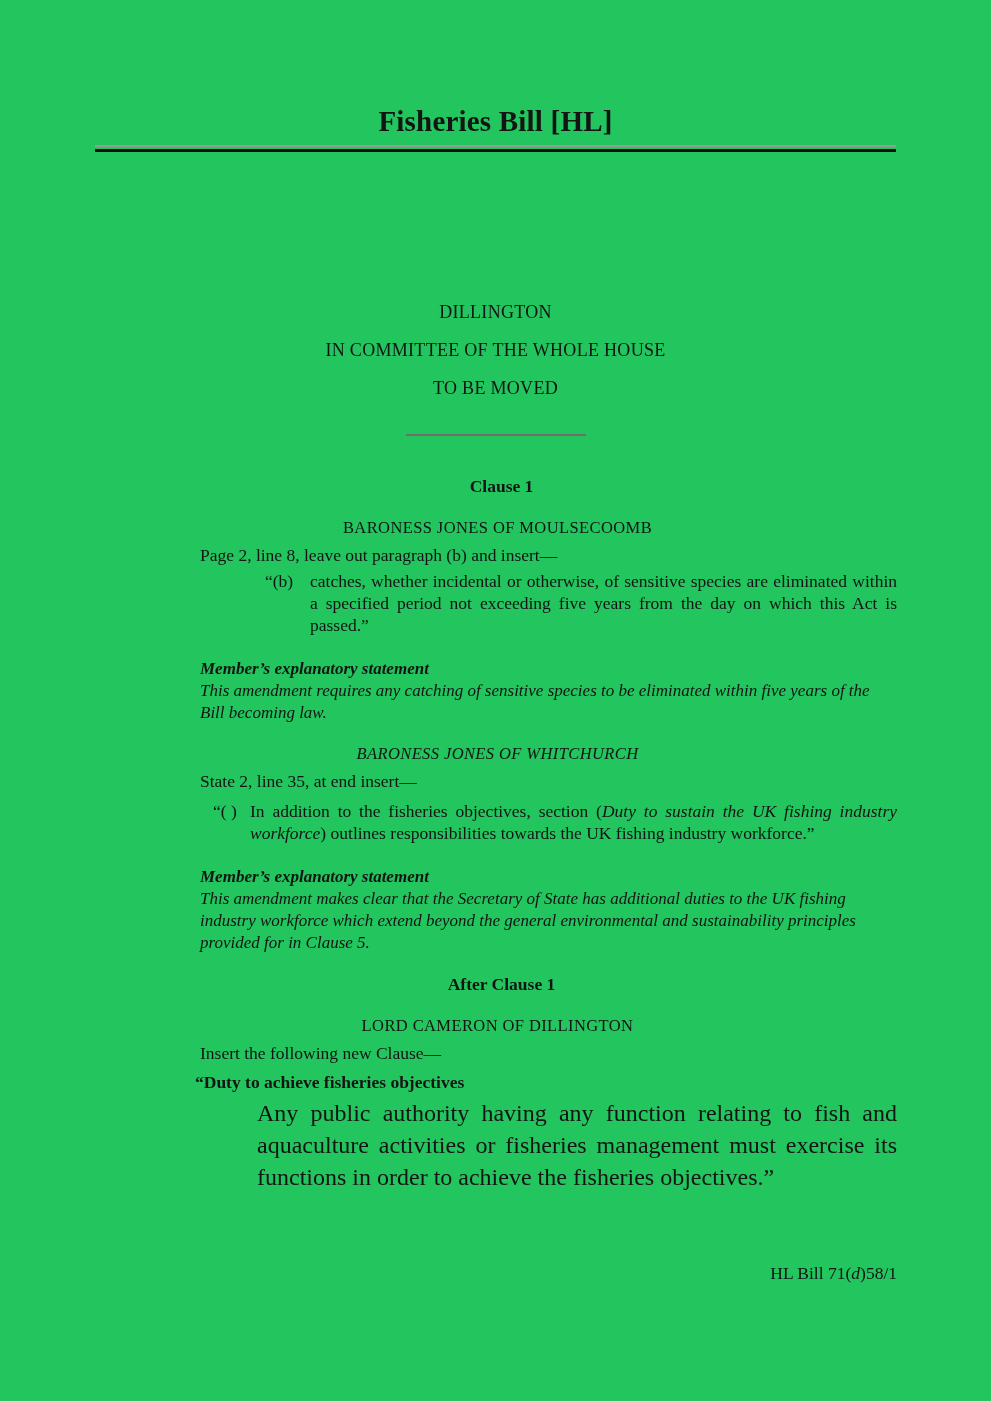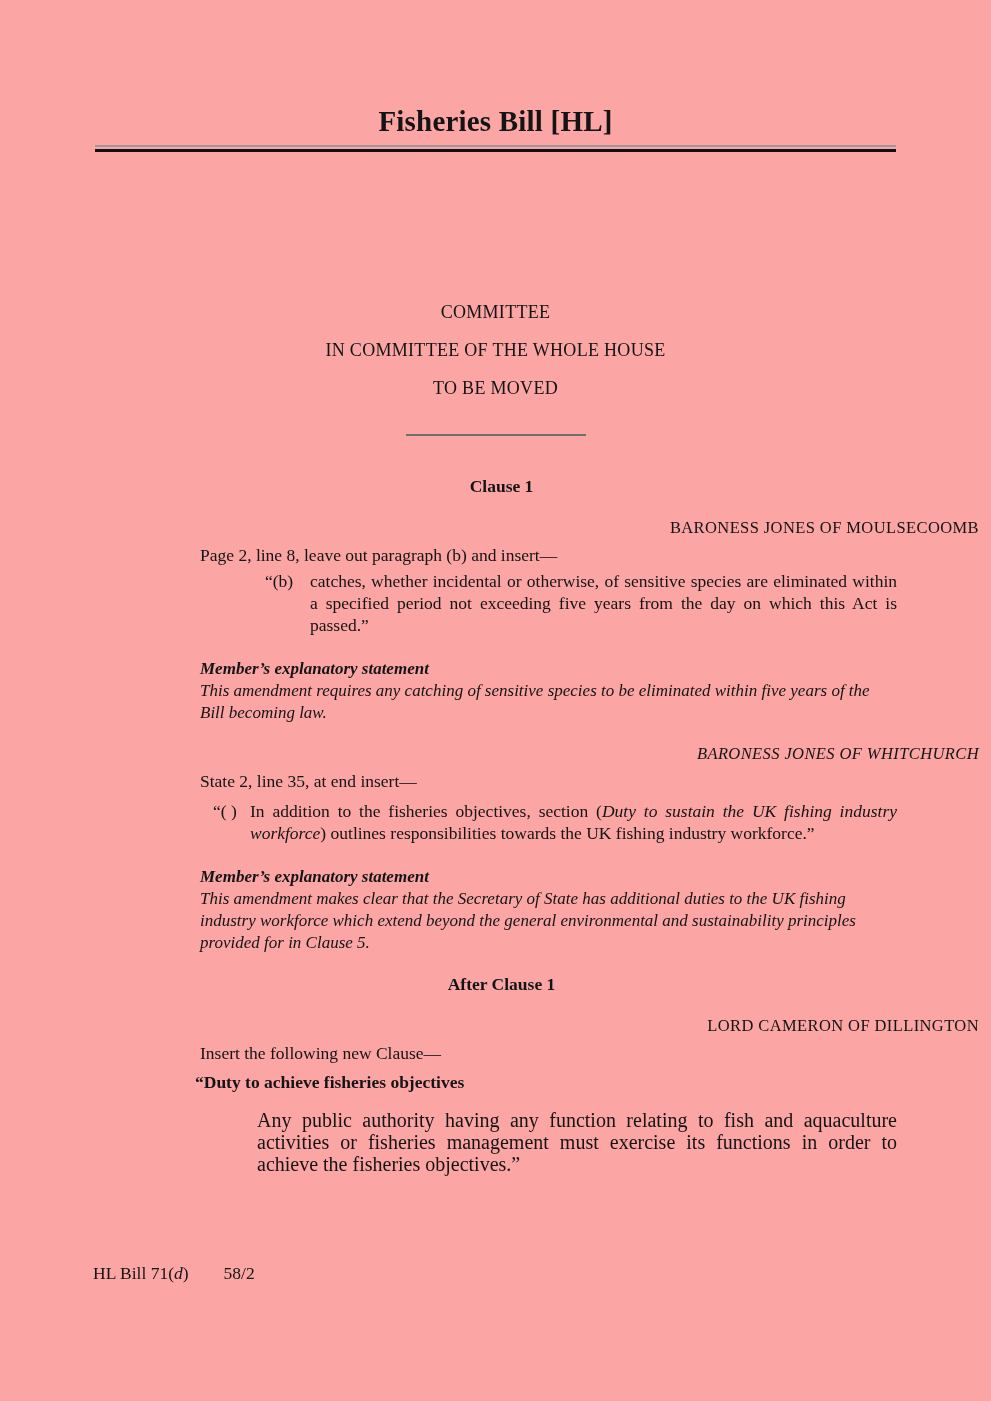--- a/index.html
+++ b/index.html
@@ -11,7 +11,7 @@
     position: relative;
     width: 991px;
     height: 1401px;
-    background: #fca5a5;
+    background: #22c55e;
     color: #141414;
     font-family: "Liberation Serif", "DejaVu Serif", serif;
     overflow: hidden;

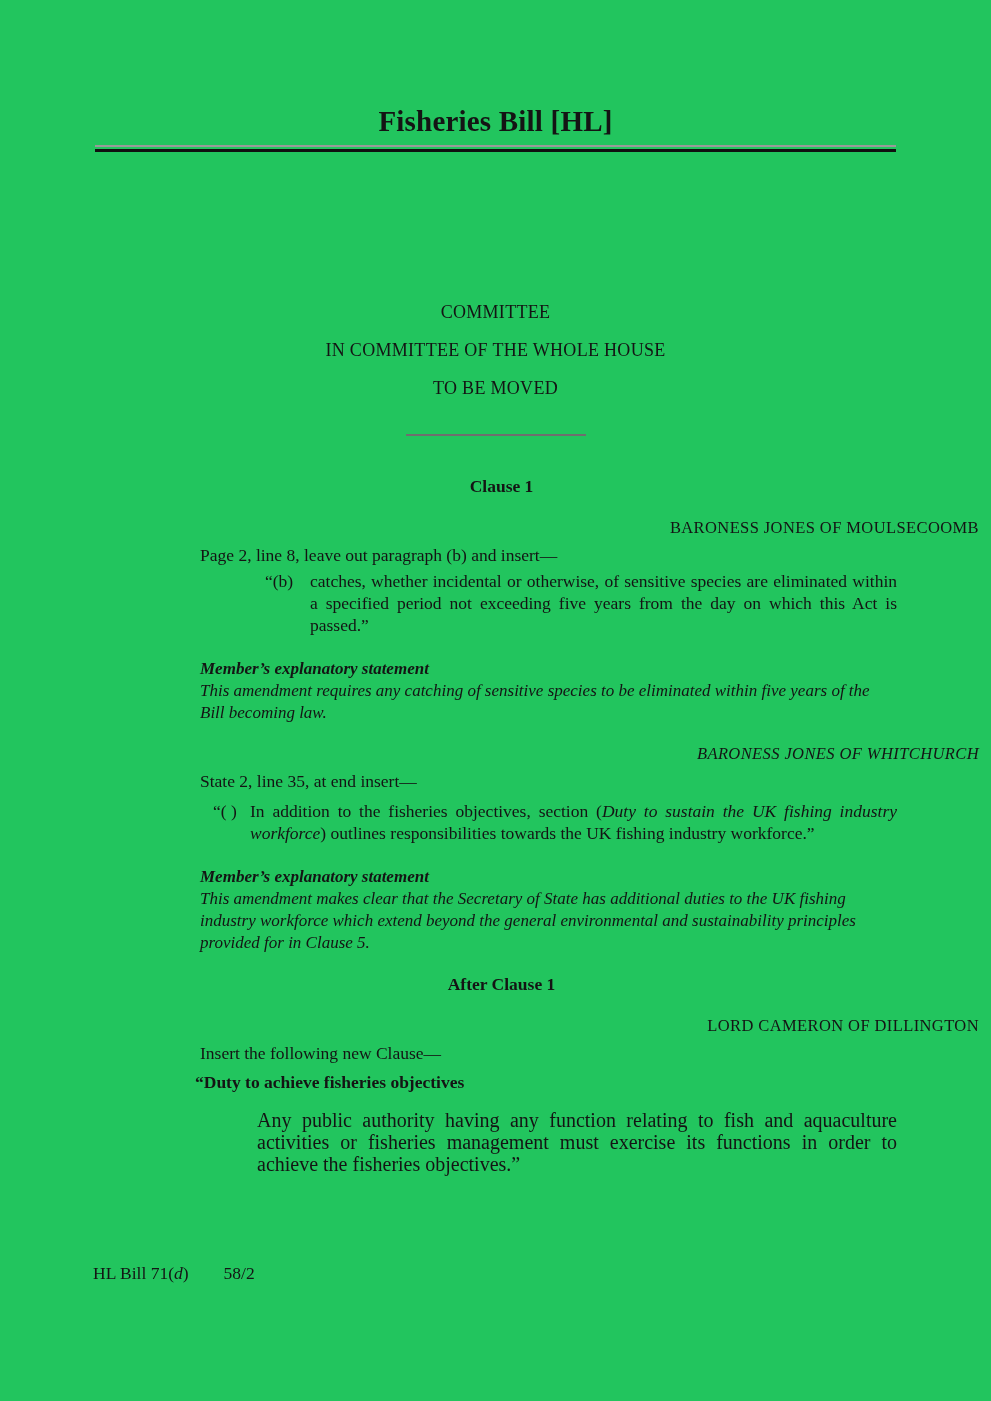--- a/index.html
+++ b/index.html
@@ -149,7 +149,7 @@
   <div class="double-rule"></div>
 
   <div class="preamble">
-    <p class="preamble-line">COMMITTEE</p>
+    <p class="preamble-line">DILLINGTON</p>
     <p class="preamble-line">IN COMMITTEE OF THE WHOLE HOUSE</p>
     <p class="preamble-line">TO BE MOVED</p>
     <hr class="short-divider">

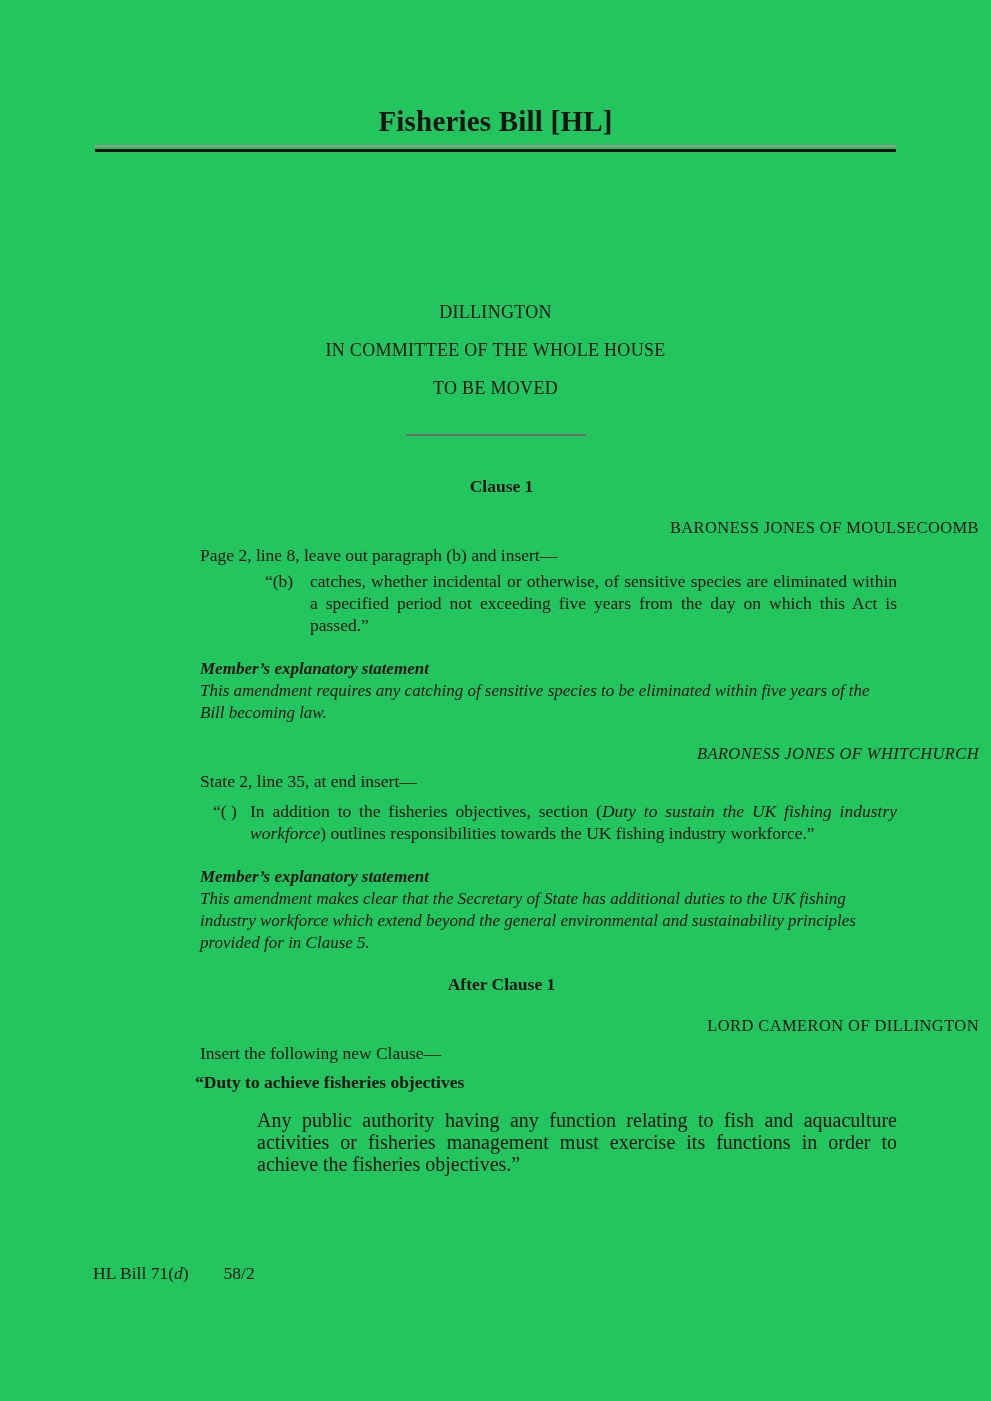--- a/index.html
+++ b/index.html
@@ -61,8 +61,8 @@
     margin-top: 20px;
   }
   .mover {
-    margin: 22px 12px 0 0;
-    text-align: right;
+    margin: 22px 4px 0 0;
+    text-align: center;
     font-size: 16.5px;
     line-height: 19px;
     letter-spacing: 0.4px;

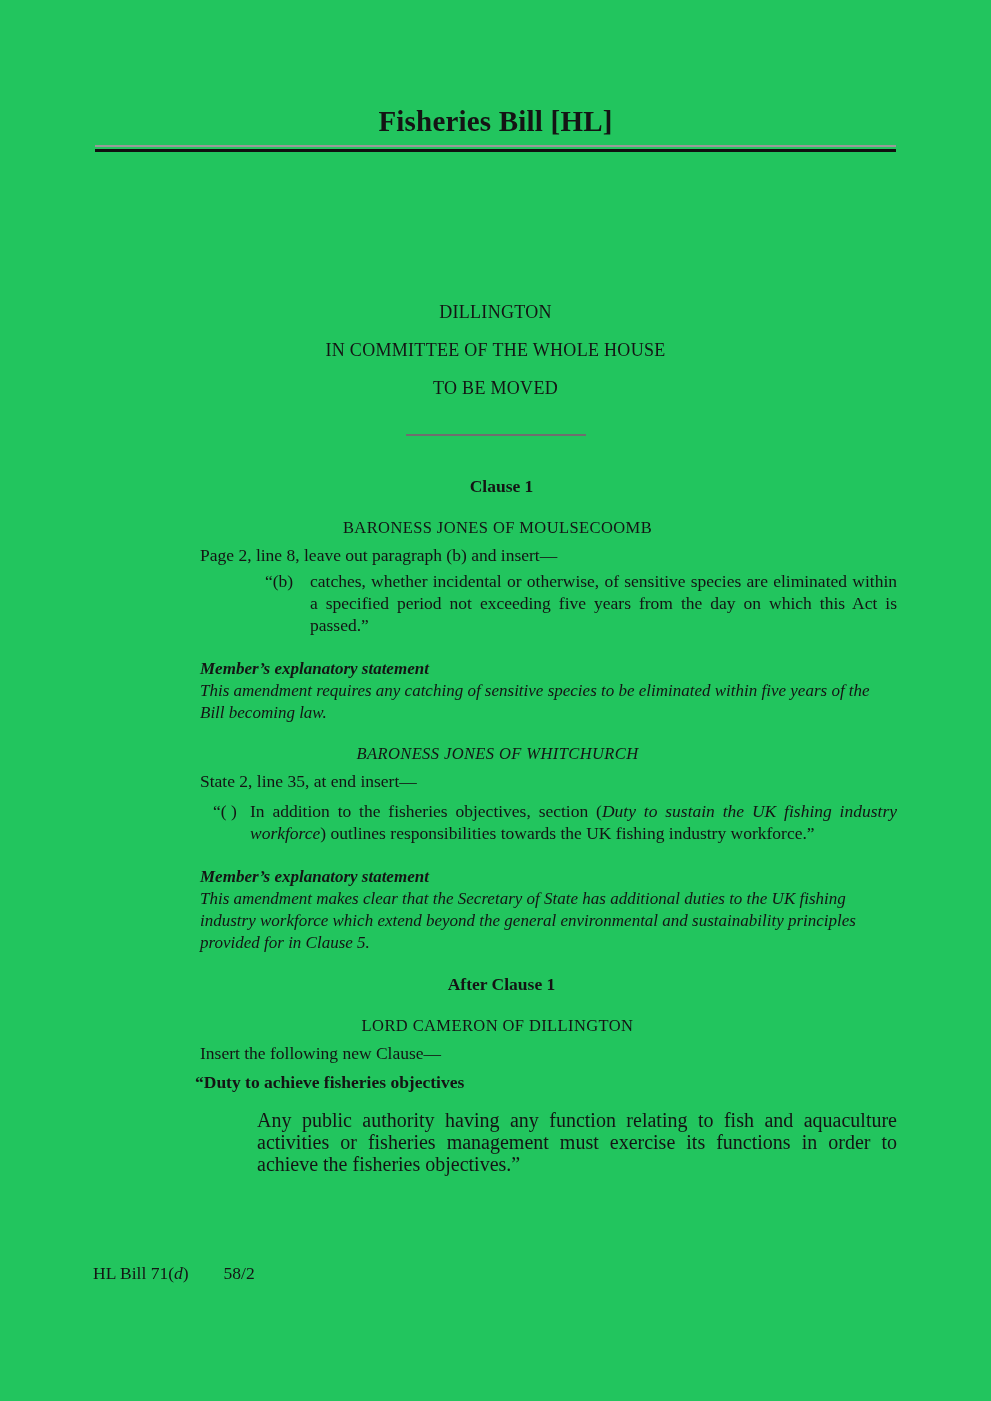--- a/index.html
+++ b/index.html
@@ -121,9 +121,9 @@
     font-weight: bold;
   }
   .new-clause-body {
-    margin: 16px 94px 0 257px;
-    font-size: 20px;
-    line-height: 22px;
+    margin: 4px 94px 0 257px;
+    font-size: 24px;
+    line-height: 32px;
     text-align: justify;
   }
   

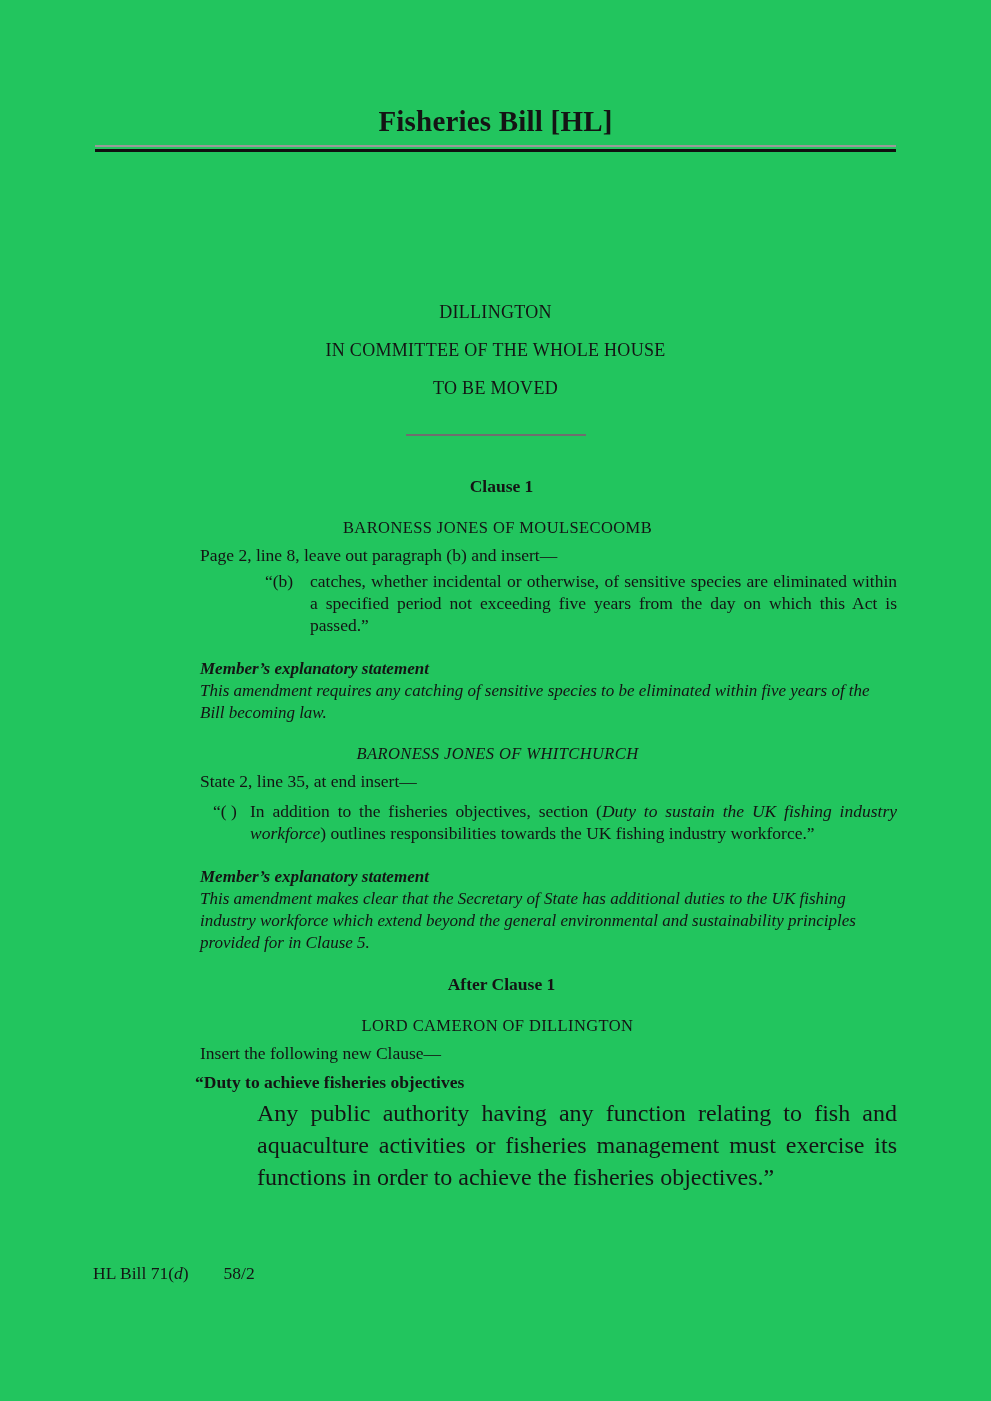--- a/index.html
+++ b/index.html
@@ -133,10 +133,9 @@
     left: 93px;
     right: 94px;
     display: flex;
-    justify-content: flex-start;
+    justify-content: flex-end;
     font-size: 17.5px;
     line-height: 22px;
-    gap: 35px;
   }
   .italic { font-style: italic; }
 </style>

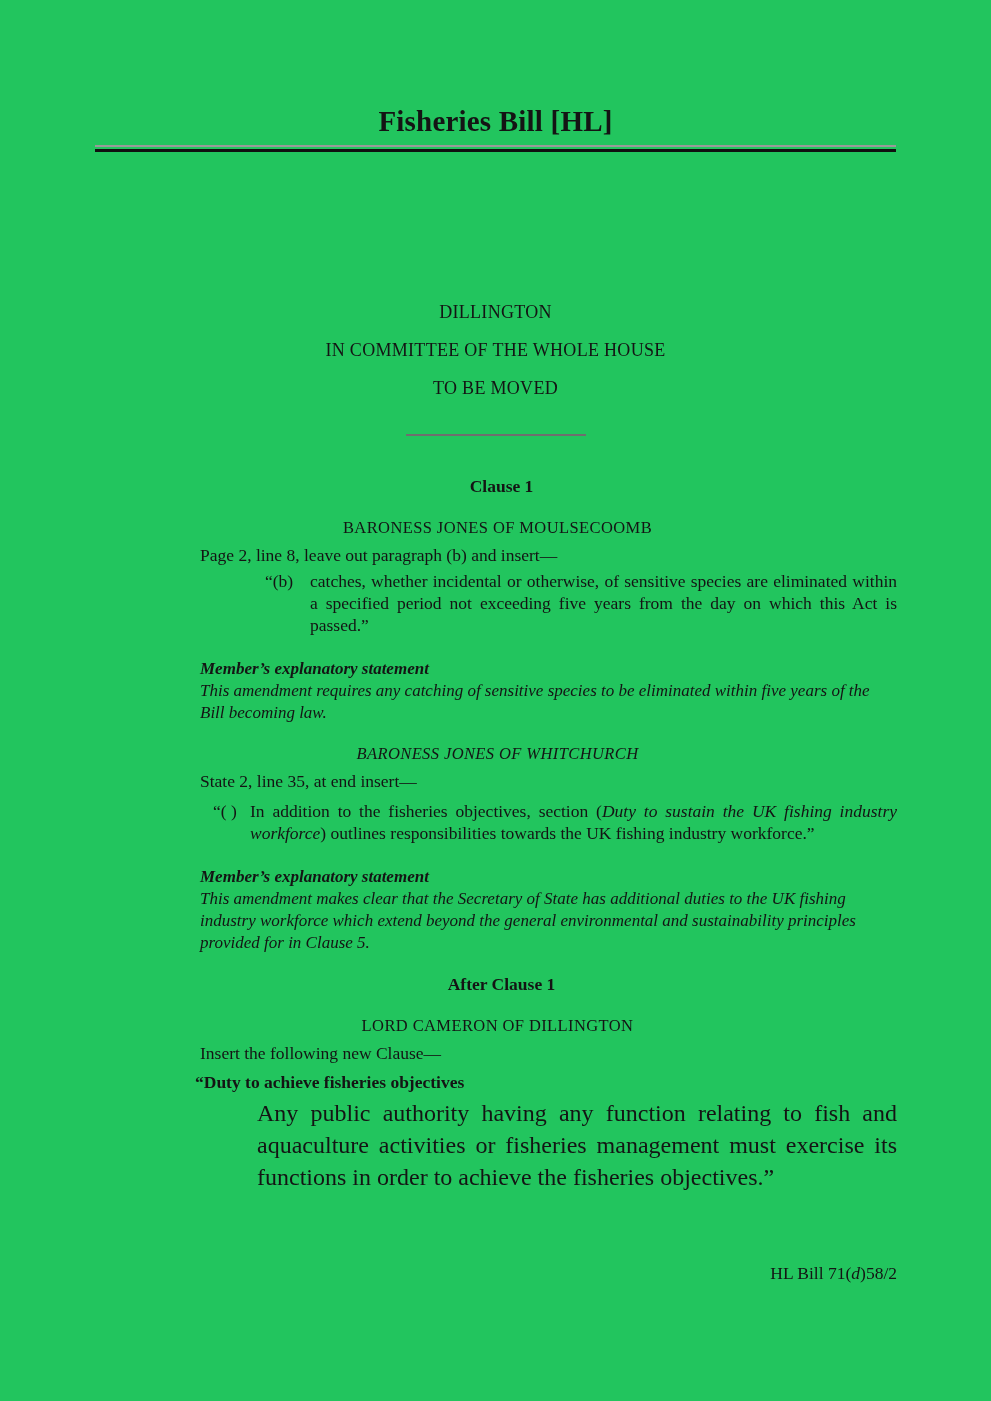--- a/index.html
+++ b/index.html
@@ -183,7 +183,7 @@
 
   <div class="footer">
     <span><span>HL Bill 71(</span><span class="italic">d</span><span>)</span></span>
-    <span>58/2</span>
+    <span>58/1</span>
   </div>
 
 </div>

